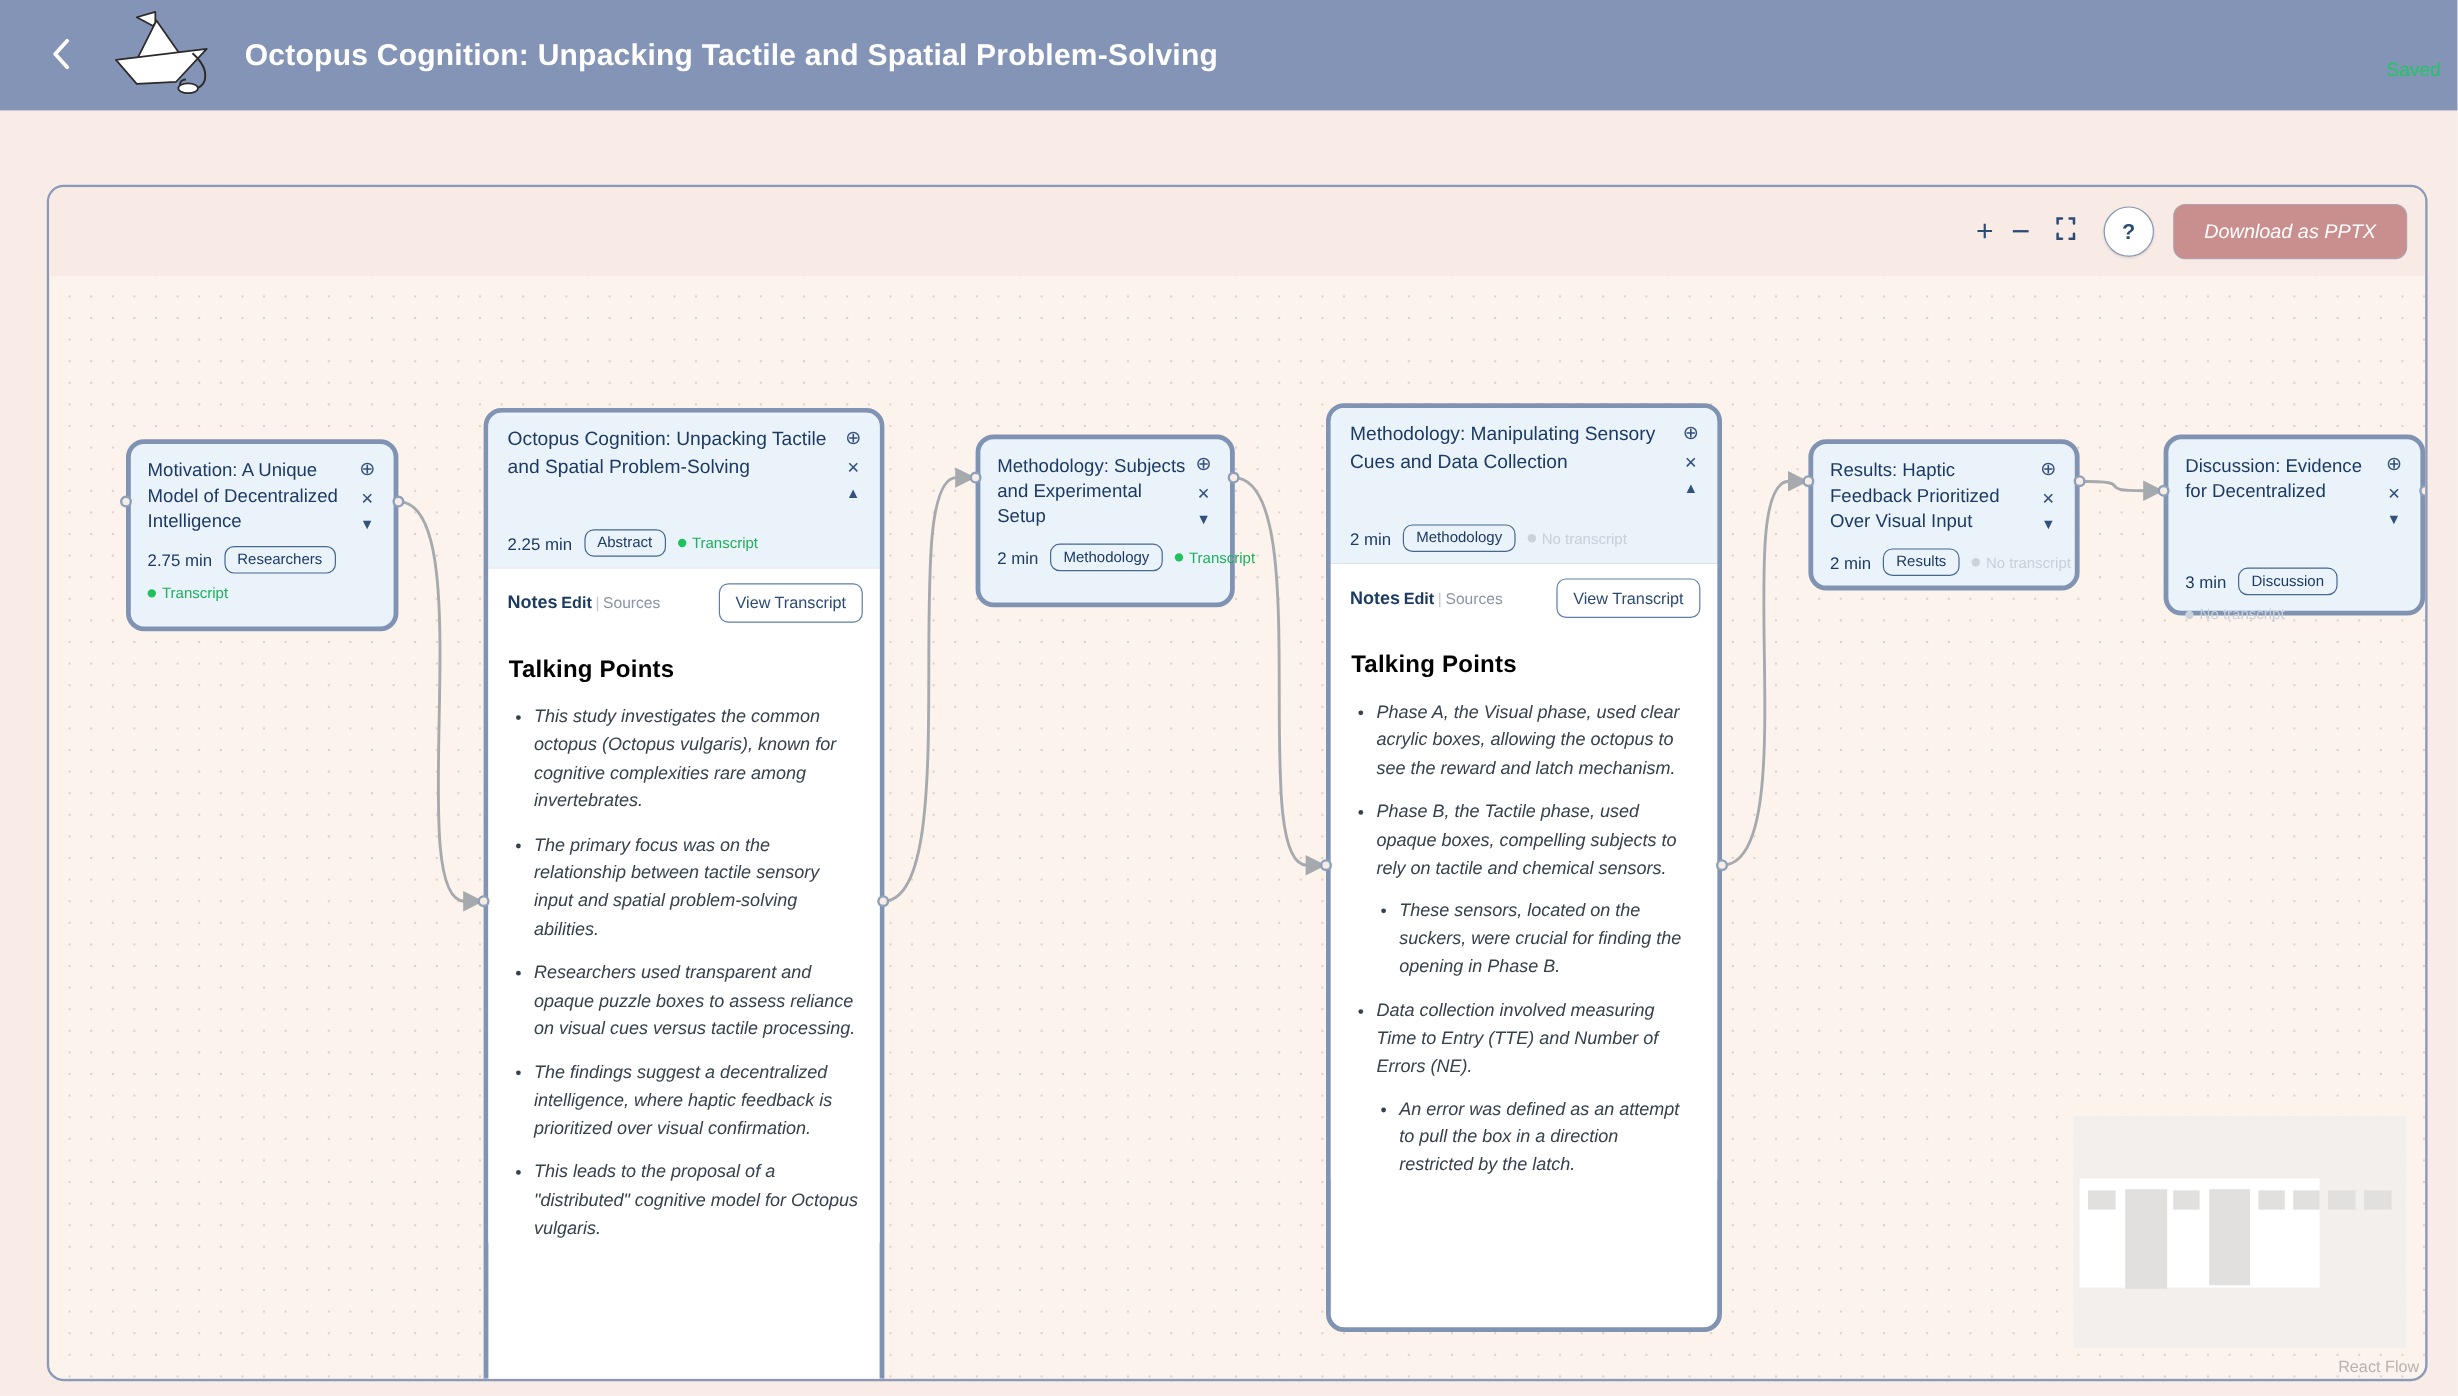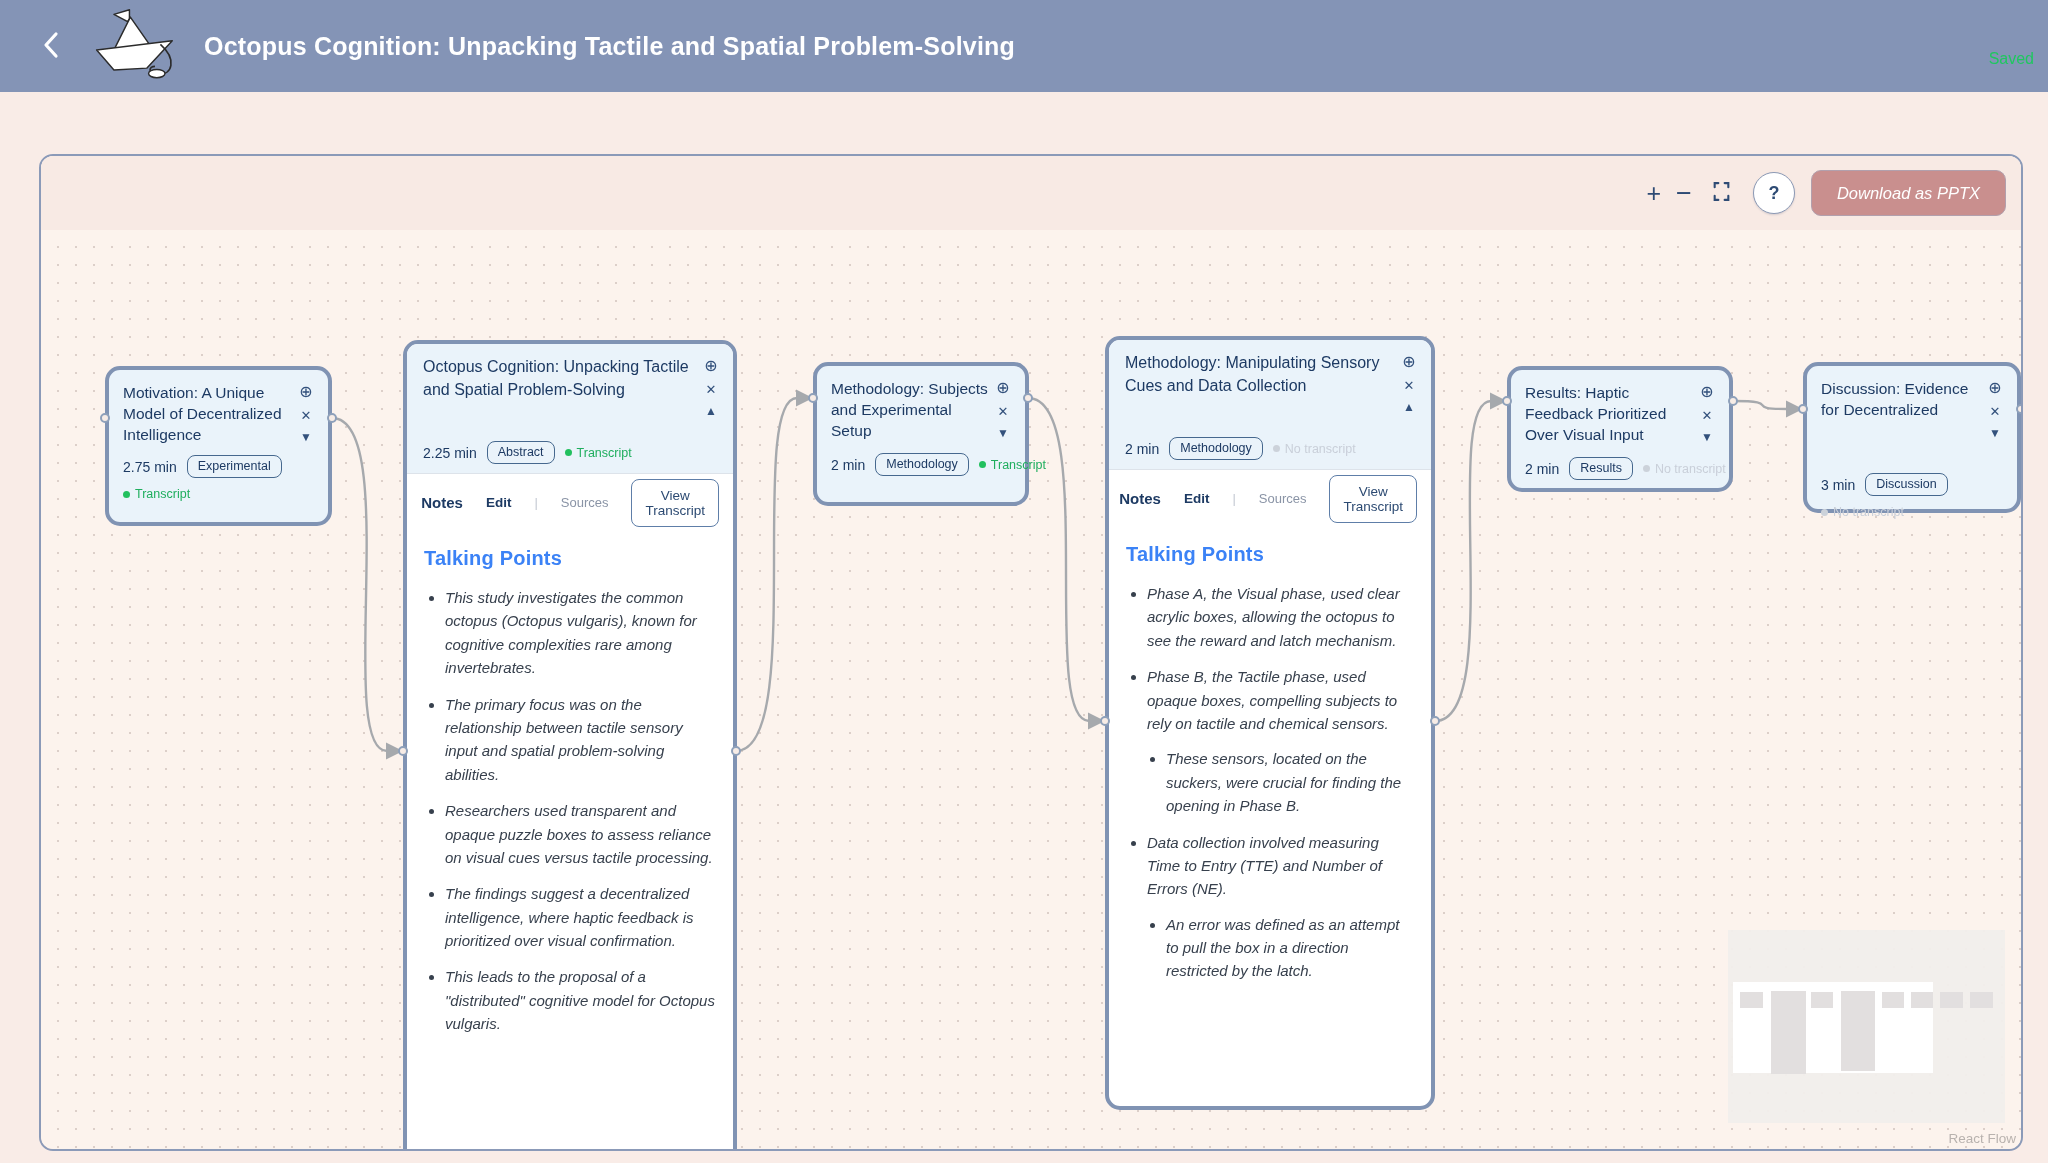--- a/index.html
+++ b/index.html
@@ -173,7 +173,7 @@
       </div>
       <div class="meta-row">
         <span class="dur">2.75 min</span>
-        <span class="badge">Experimental</span>
+        <span class="badge">Researchers</span>
       </div>
       <div class="tr green tr-row">
         <span class="dot"></span>

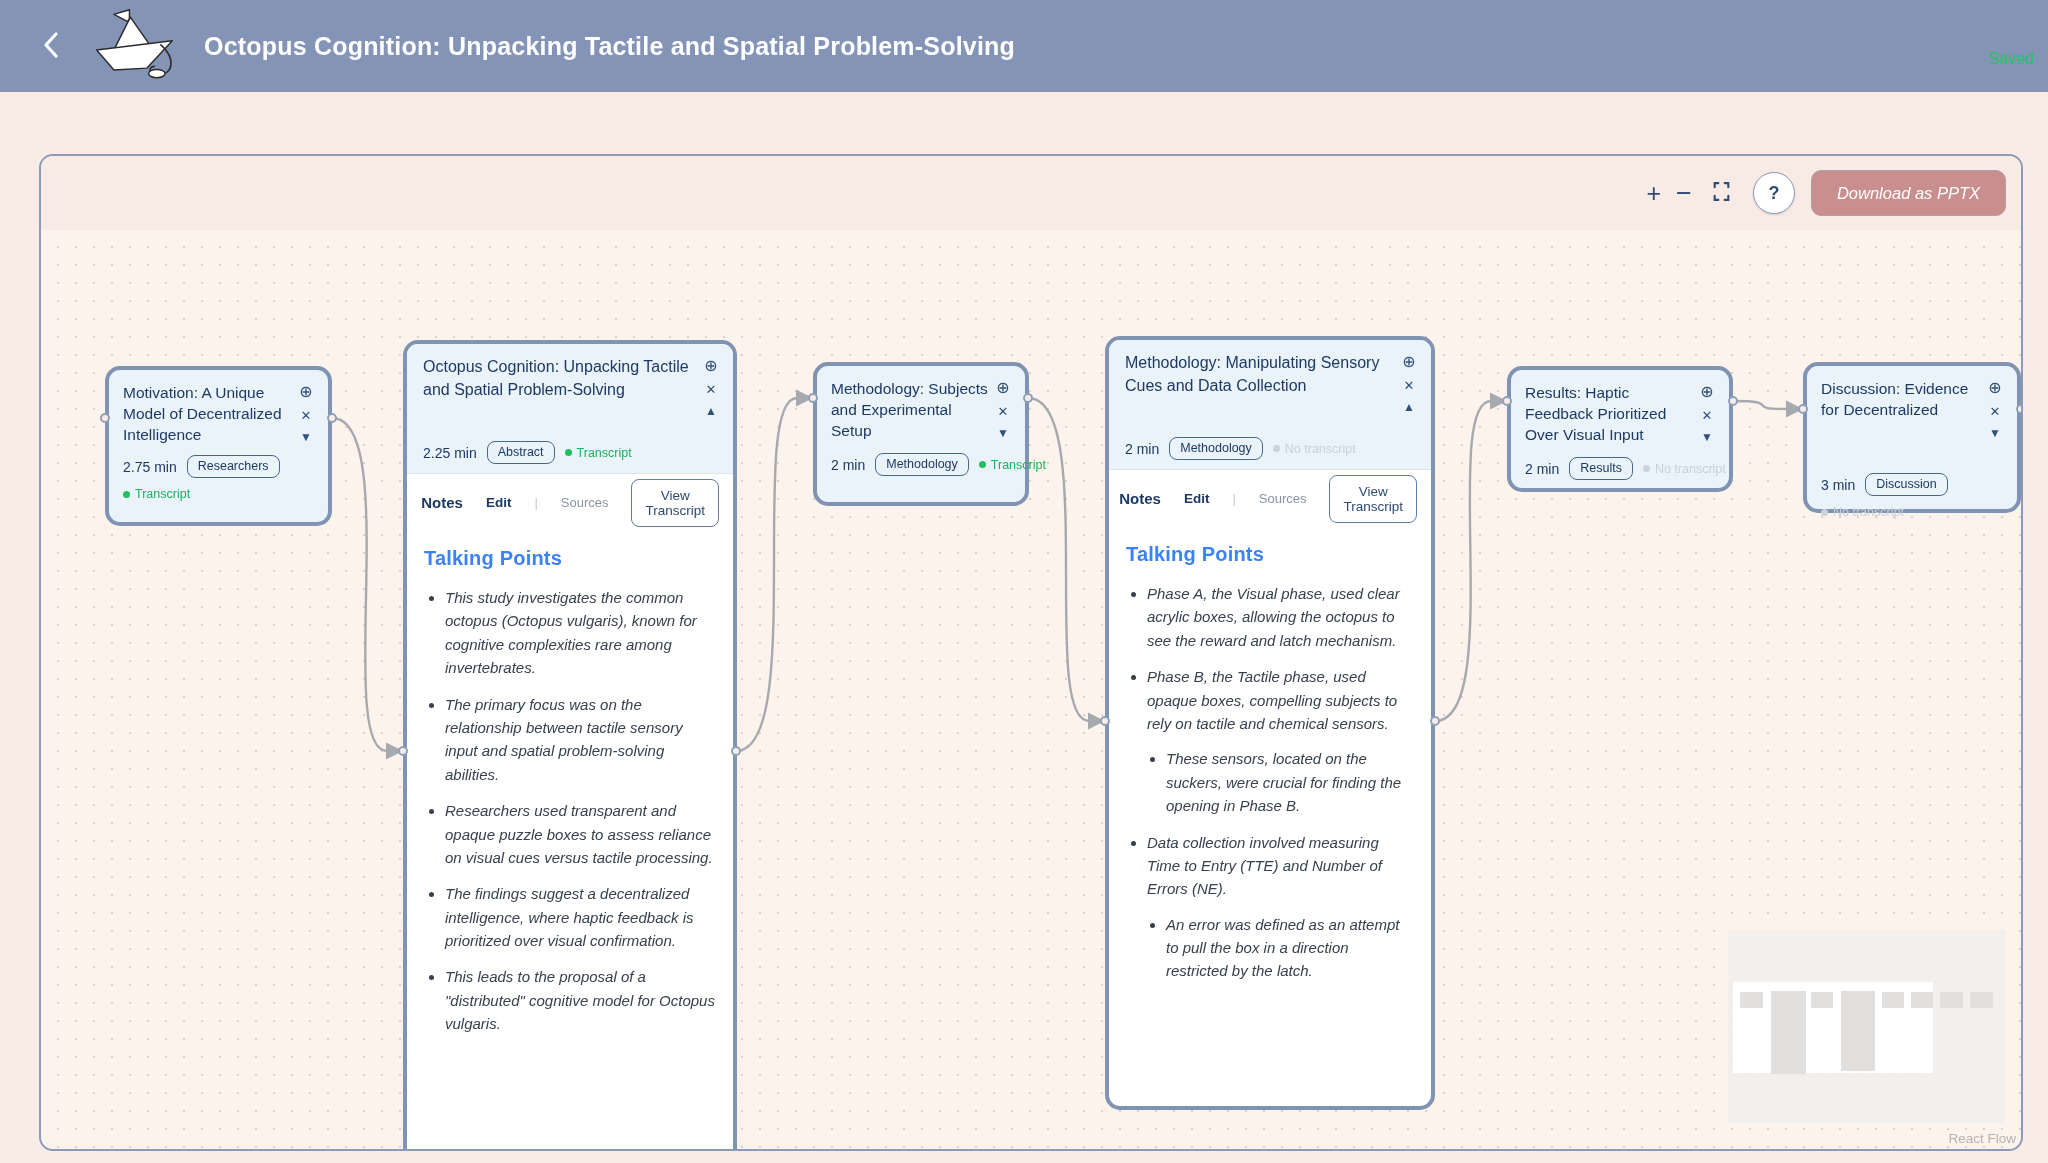--- a/index.html
+++ b/index.html
@@ -76,7 +76,7 @@
             height:130px; padding:12px 12px 0 16px; }
   .x-head .meta-row { margin-top:24px; }
 
-  .notes-bar { display:flex; align-items:center; height:57px; padding:0 14px 0 16px; gap:23px; background:#fff;justify-content:flex-end; }
+  .notes-bar { display:flex; align-items:center; height:57px; padding:0 14px 0 16px; gap:3px; background:#fff; }
   .notes-label { color:#1d3a63; font-size:15px; font-weight:600; }
   .edit-link { color:#1d3a63; font-size:13.5px; font-weight:bold; cursor:pointer; }
   .bar-sep { color:#c3c9d2; font-size:13px; }

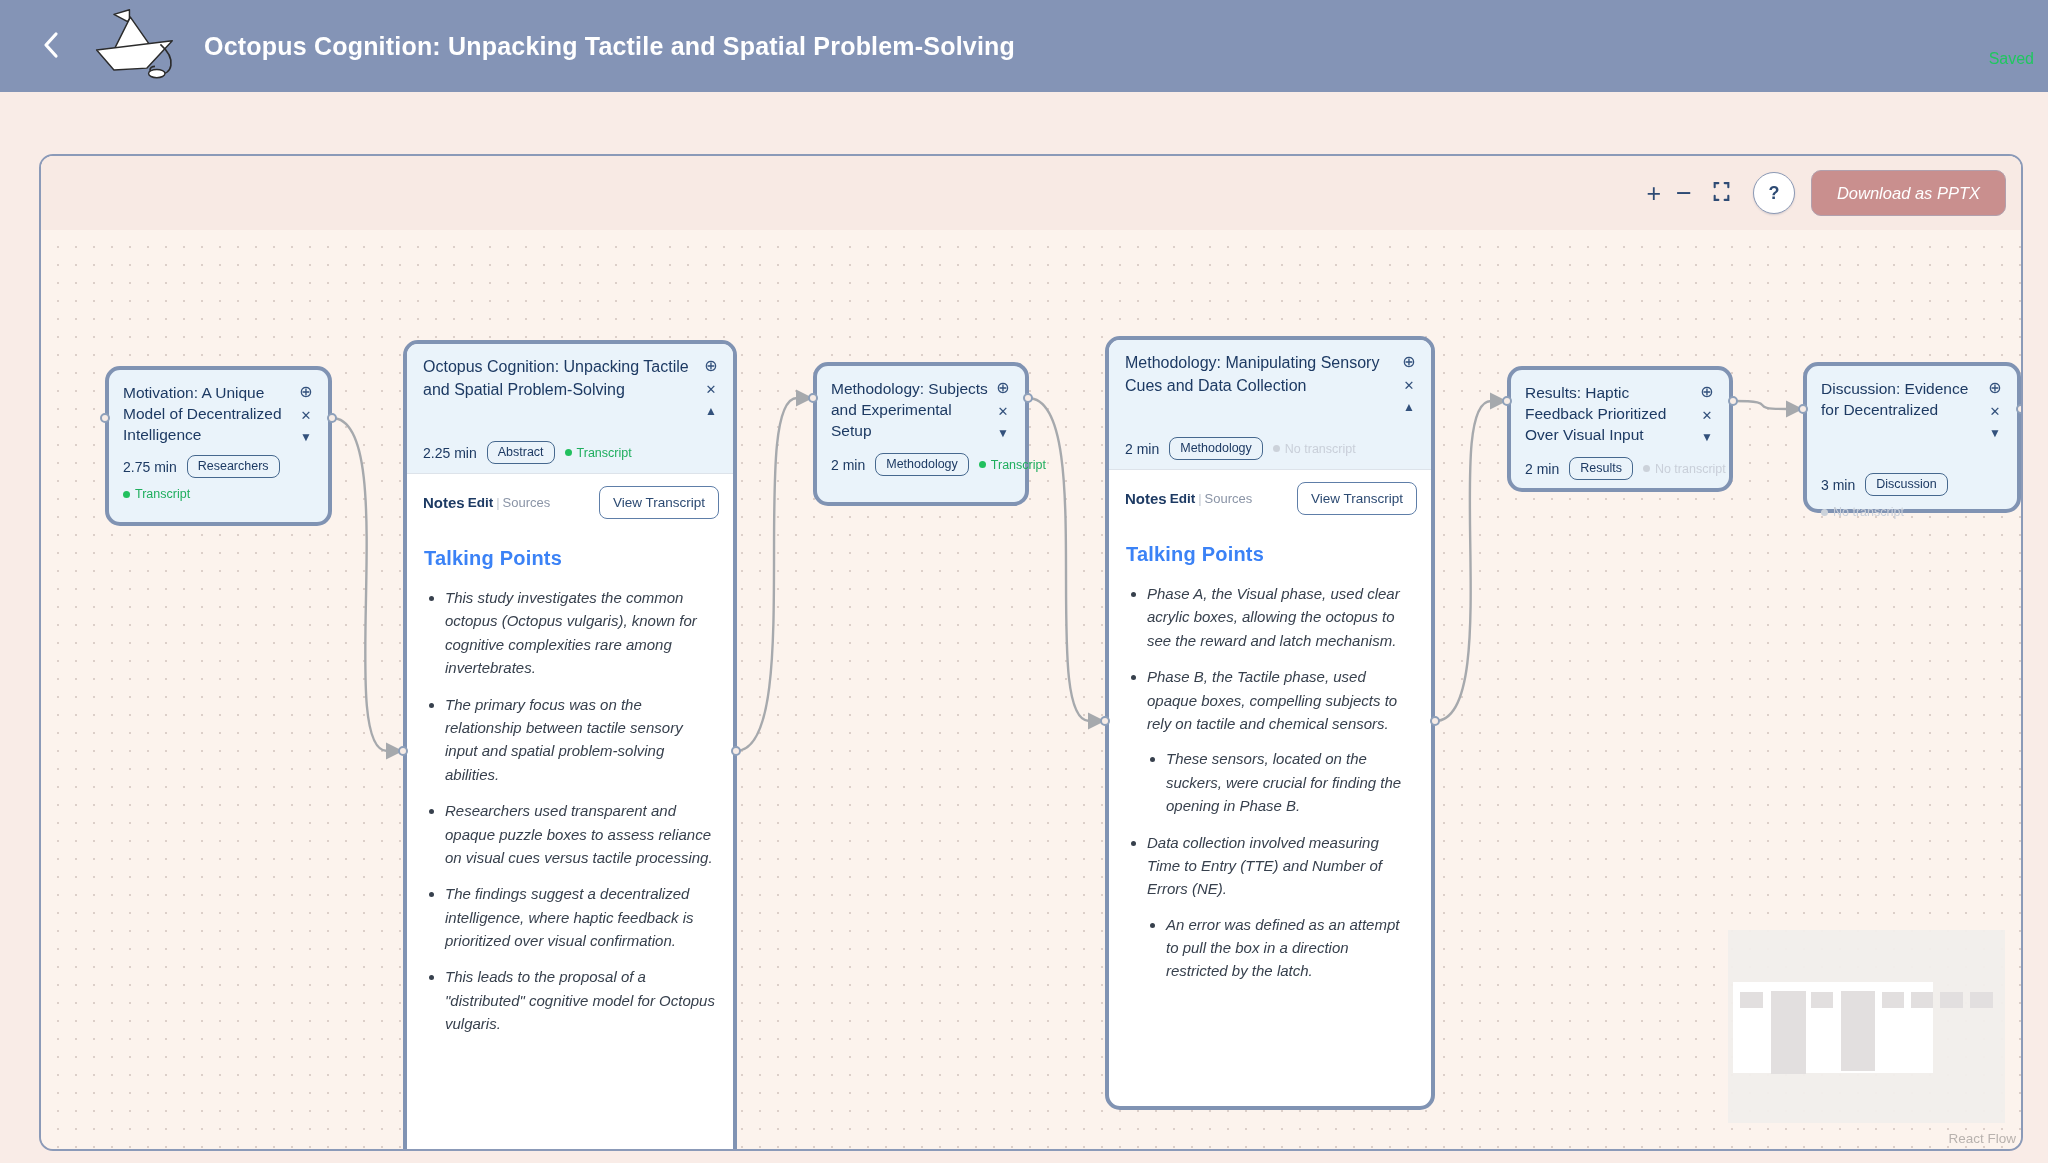--- a/index.html
+++ b/index.html
@@ -85,7 +85,7 @@
             color:#2c4a72; font-size:13.5px; padding:8px 13px; cursor:pointer; }
 
   .tp { padding:6px 18px 0 17px; background:#fff; }
-  .tp h3 { color:#3b82f6; font-size:20px; font-weight:bold; margin:10px 0 16px; letter-spacing:.2px; }
+  .tp h3 { color:#000000; font-size:20px; font-weight:bold; margin:10px 0 16px; letter-spacing:.2px; }
   .tp ul { list-style:disc; padding-left:21px; color:#37404d; }
   .tp ul ul { list-style:disc; padding-left:19px; margin-top:12px; }
   .tp li { font-size:15px; line-height:1.56; margin-bottom:13px;font-style:italic; }

